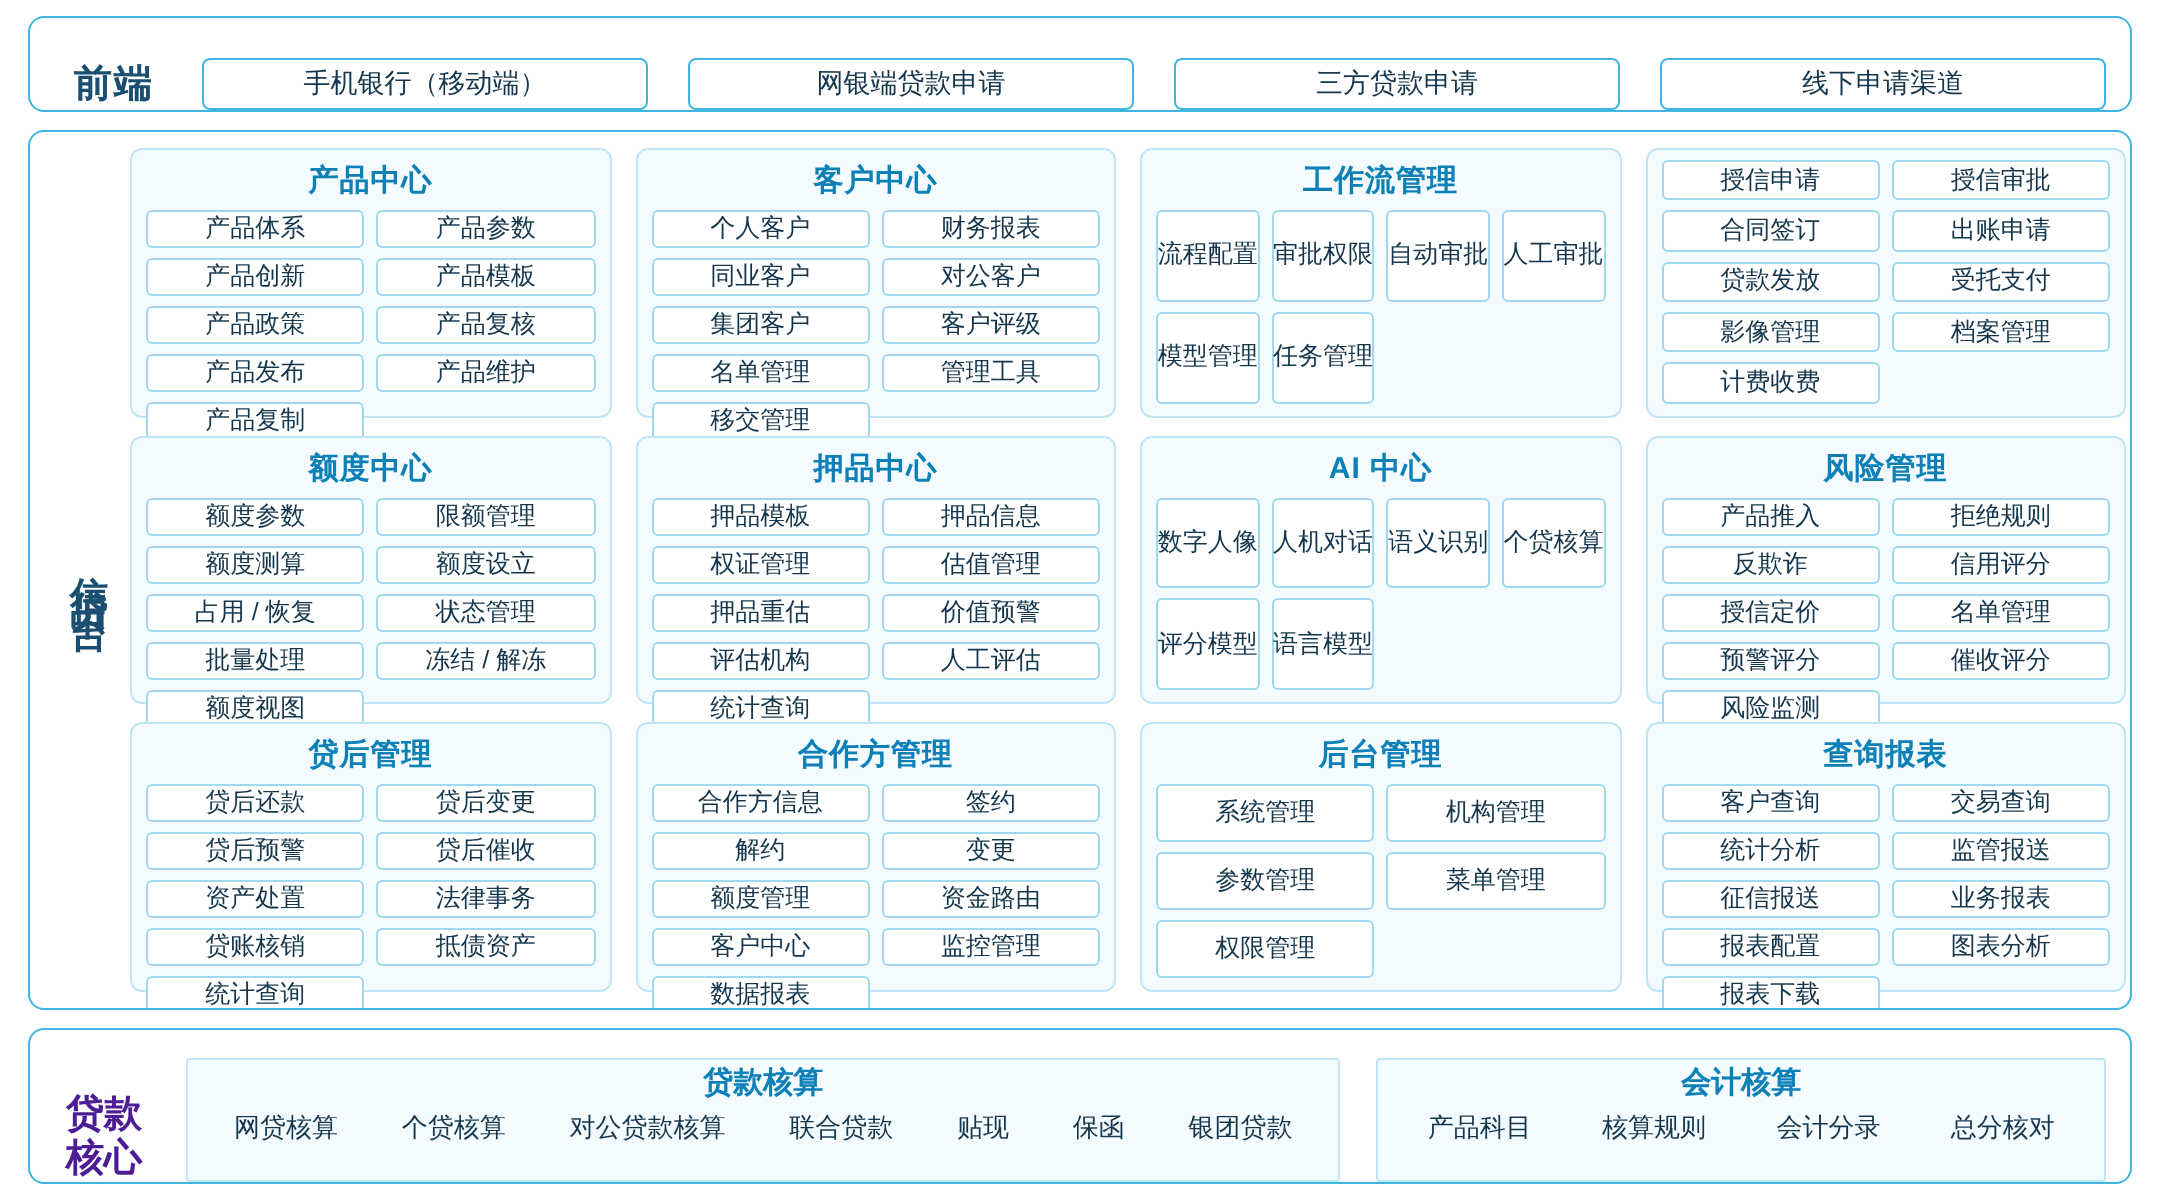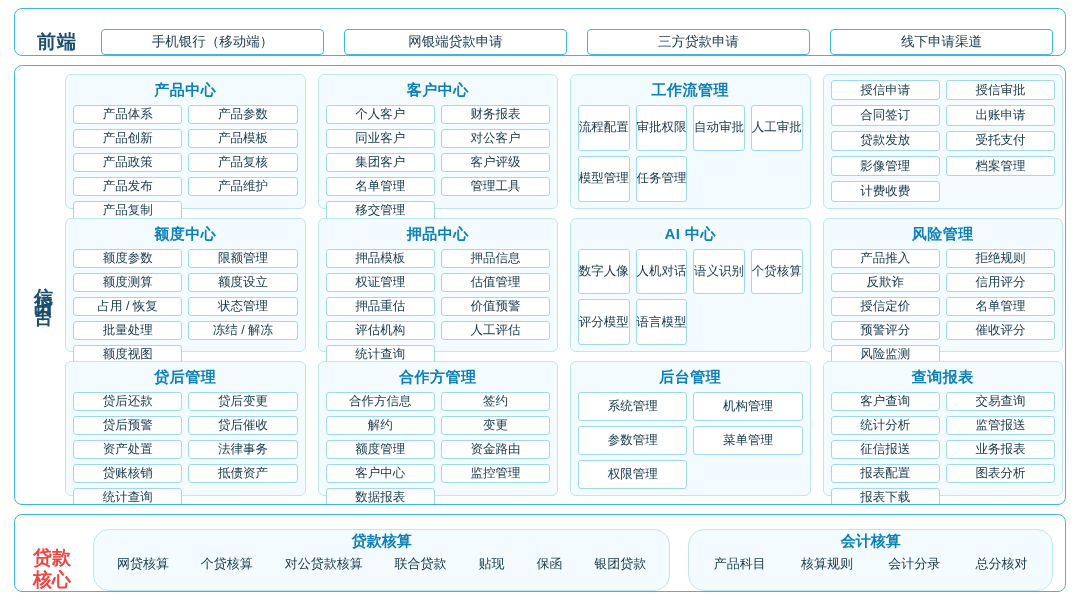--- a/index.html
+++ b/index.html
@@ -148,7 +148,7 @@
   }
   .core-card {
     border: 1px solid #bfe6f4;
-    border-radius: 16px;
+    border-radius: 2px;
     background: #f3fbfe;
     padding: 4px 10px 20px 10px;
     display: flex; flex-direction: column;

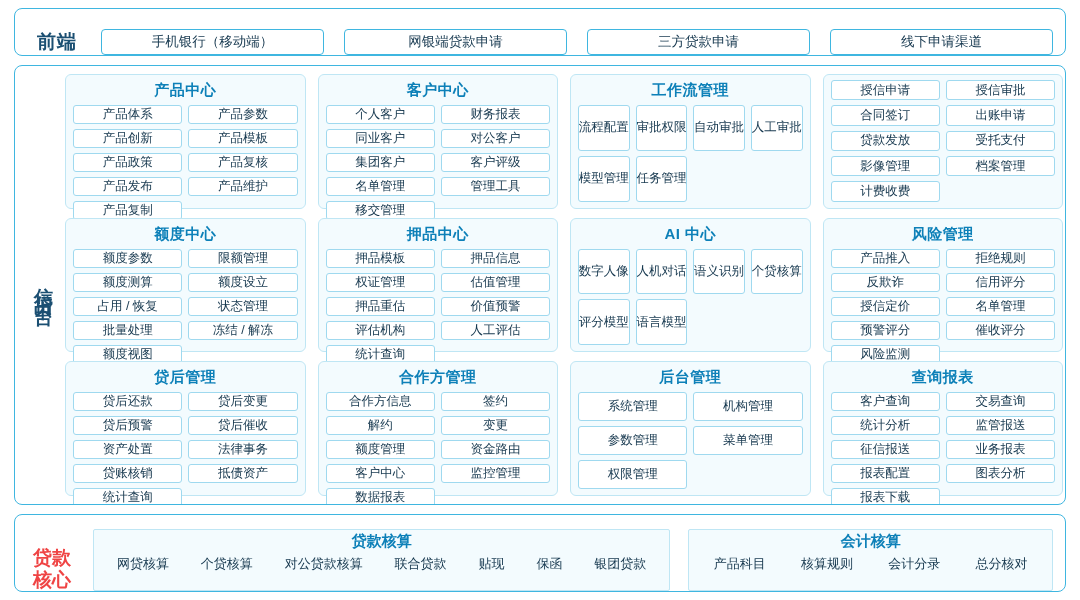--- a/index.html
+++ b/index.html
@@ -134,7 +134,7 @@
   .band-label-core {
     font-size: 19px;
     font-weight: bold;
-    color: #ef4444;
+    color: #4c1d95;
     line-height: 1.15;
     padding: 0 10px 0 6px;
     white-space: nowrap;

